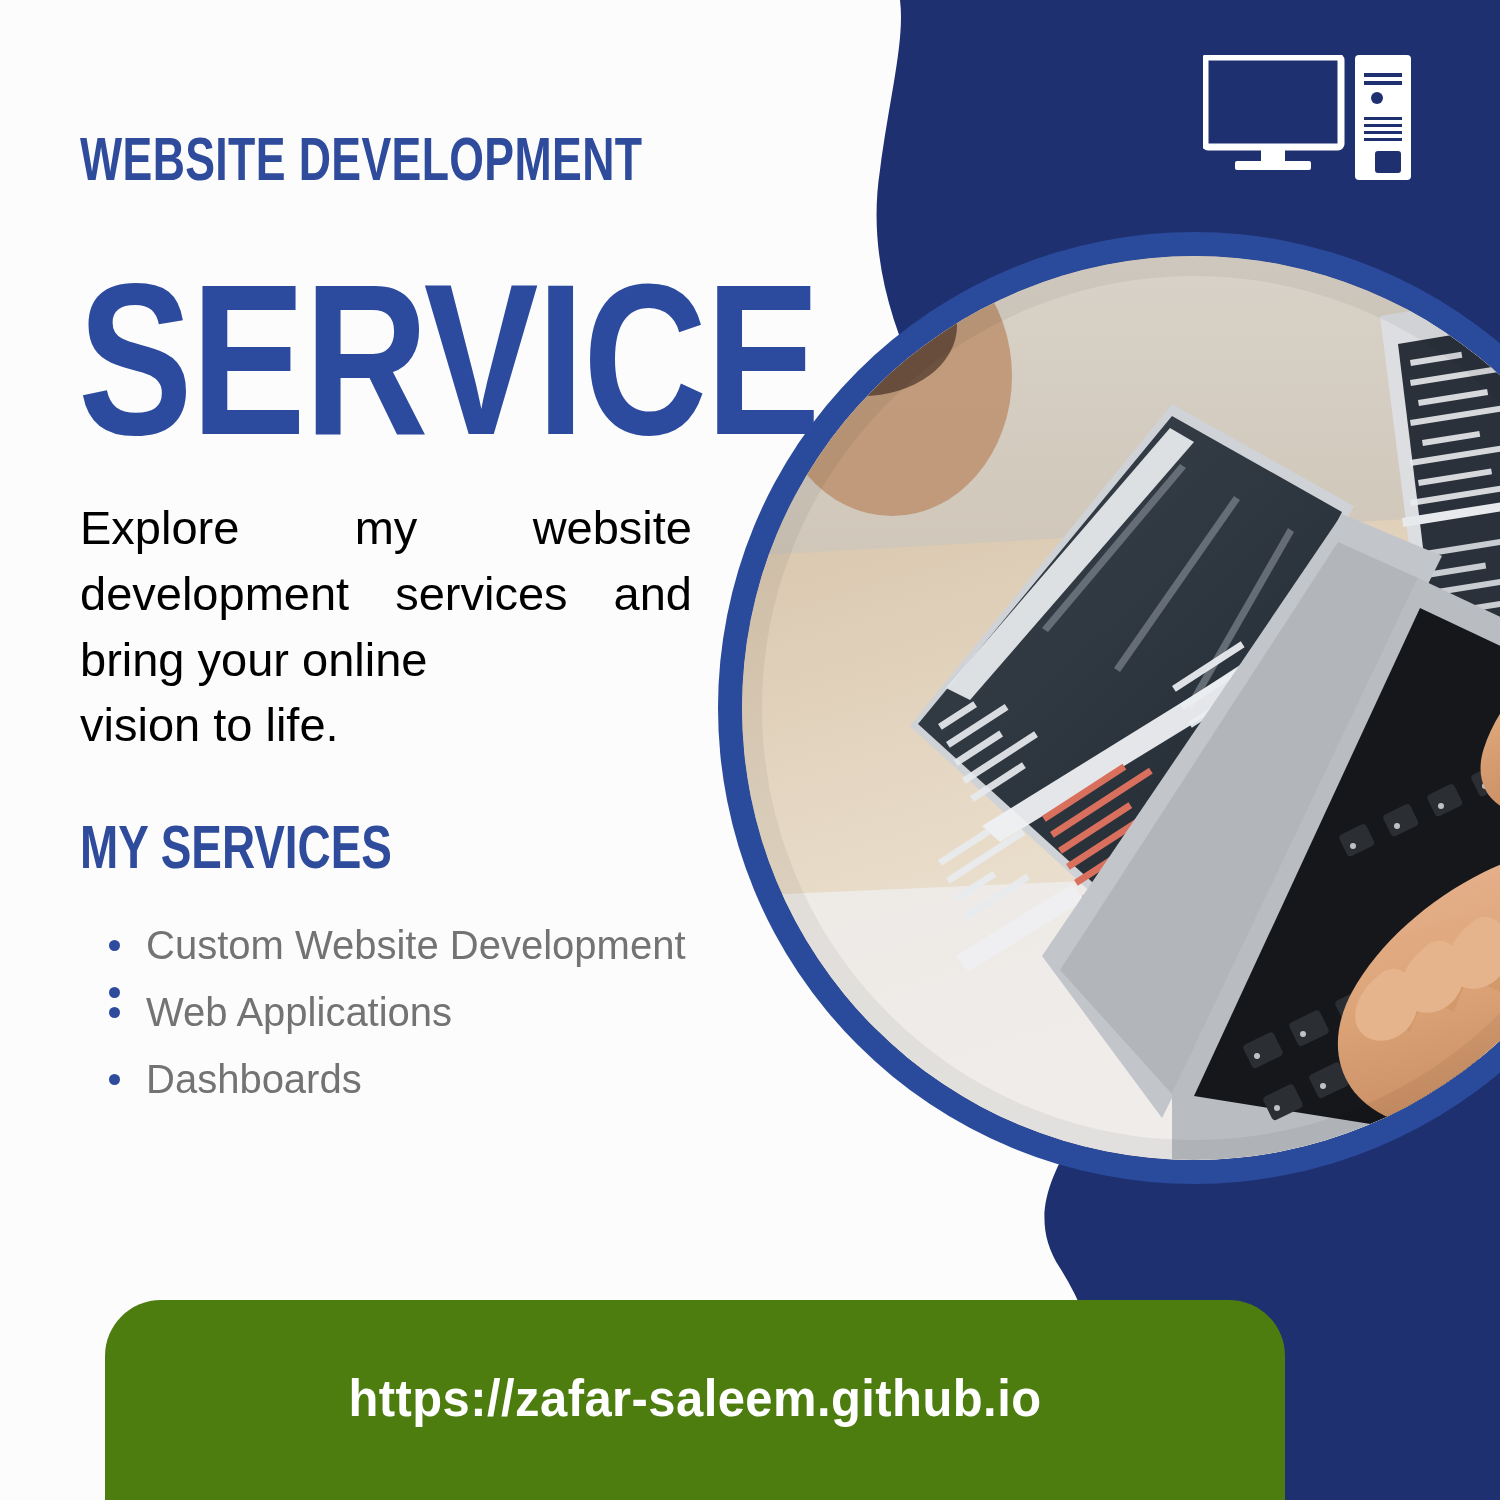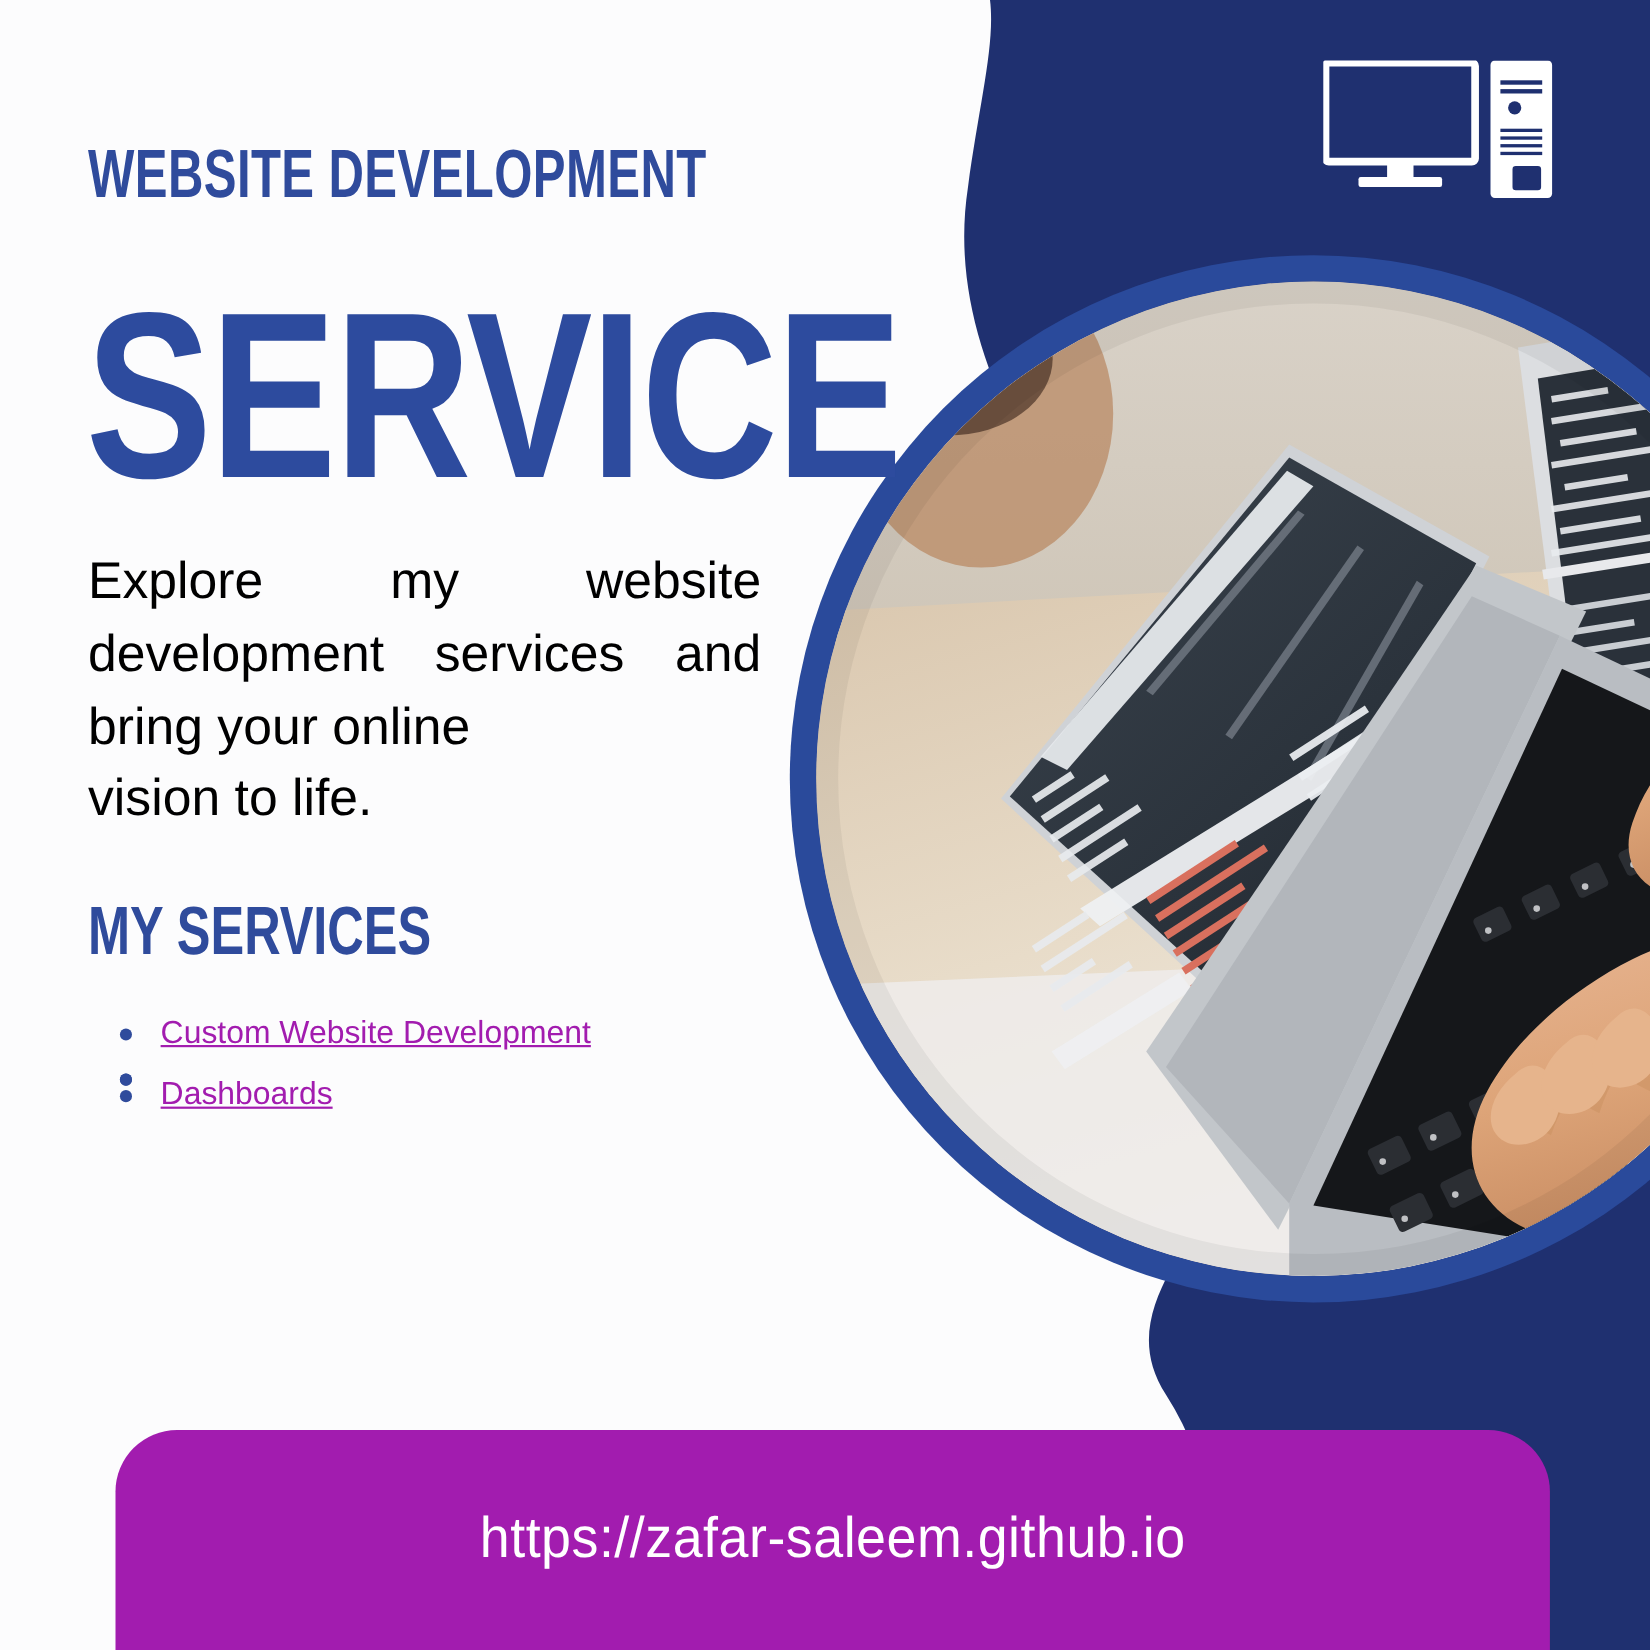--- a/index.html
+++ b/index.html
@@ -67,12 +67,11 @@
   .svc-item{
     position:relative;
     padding-left:46px;
-    color:#a21caf;
-    font-size:29px;
+    color:#737373;
+    font-size:40px;
     line-height:1;
     margin-bottom:27px;
     white-space:nowrap;
-    text-decoration:underline;
   }
   .svc-bullet{
     position:absolute;left:9px;top:50%;

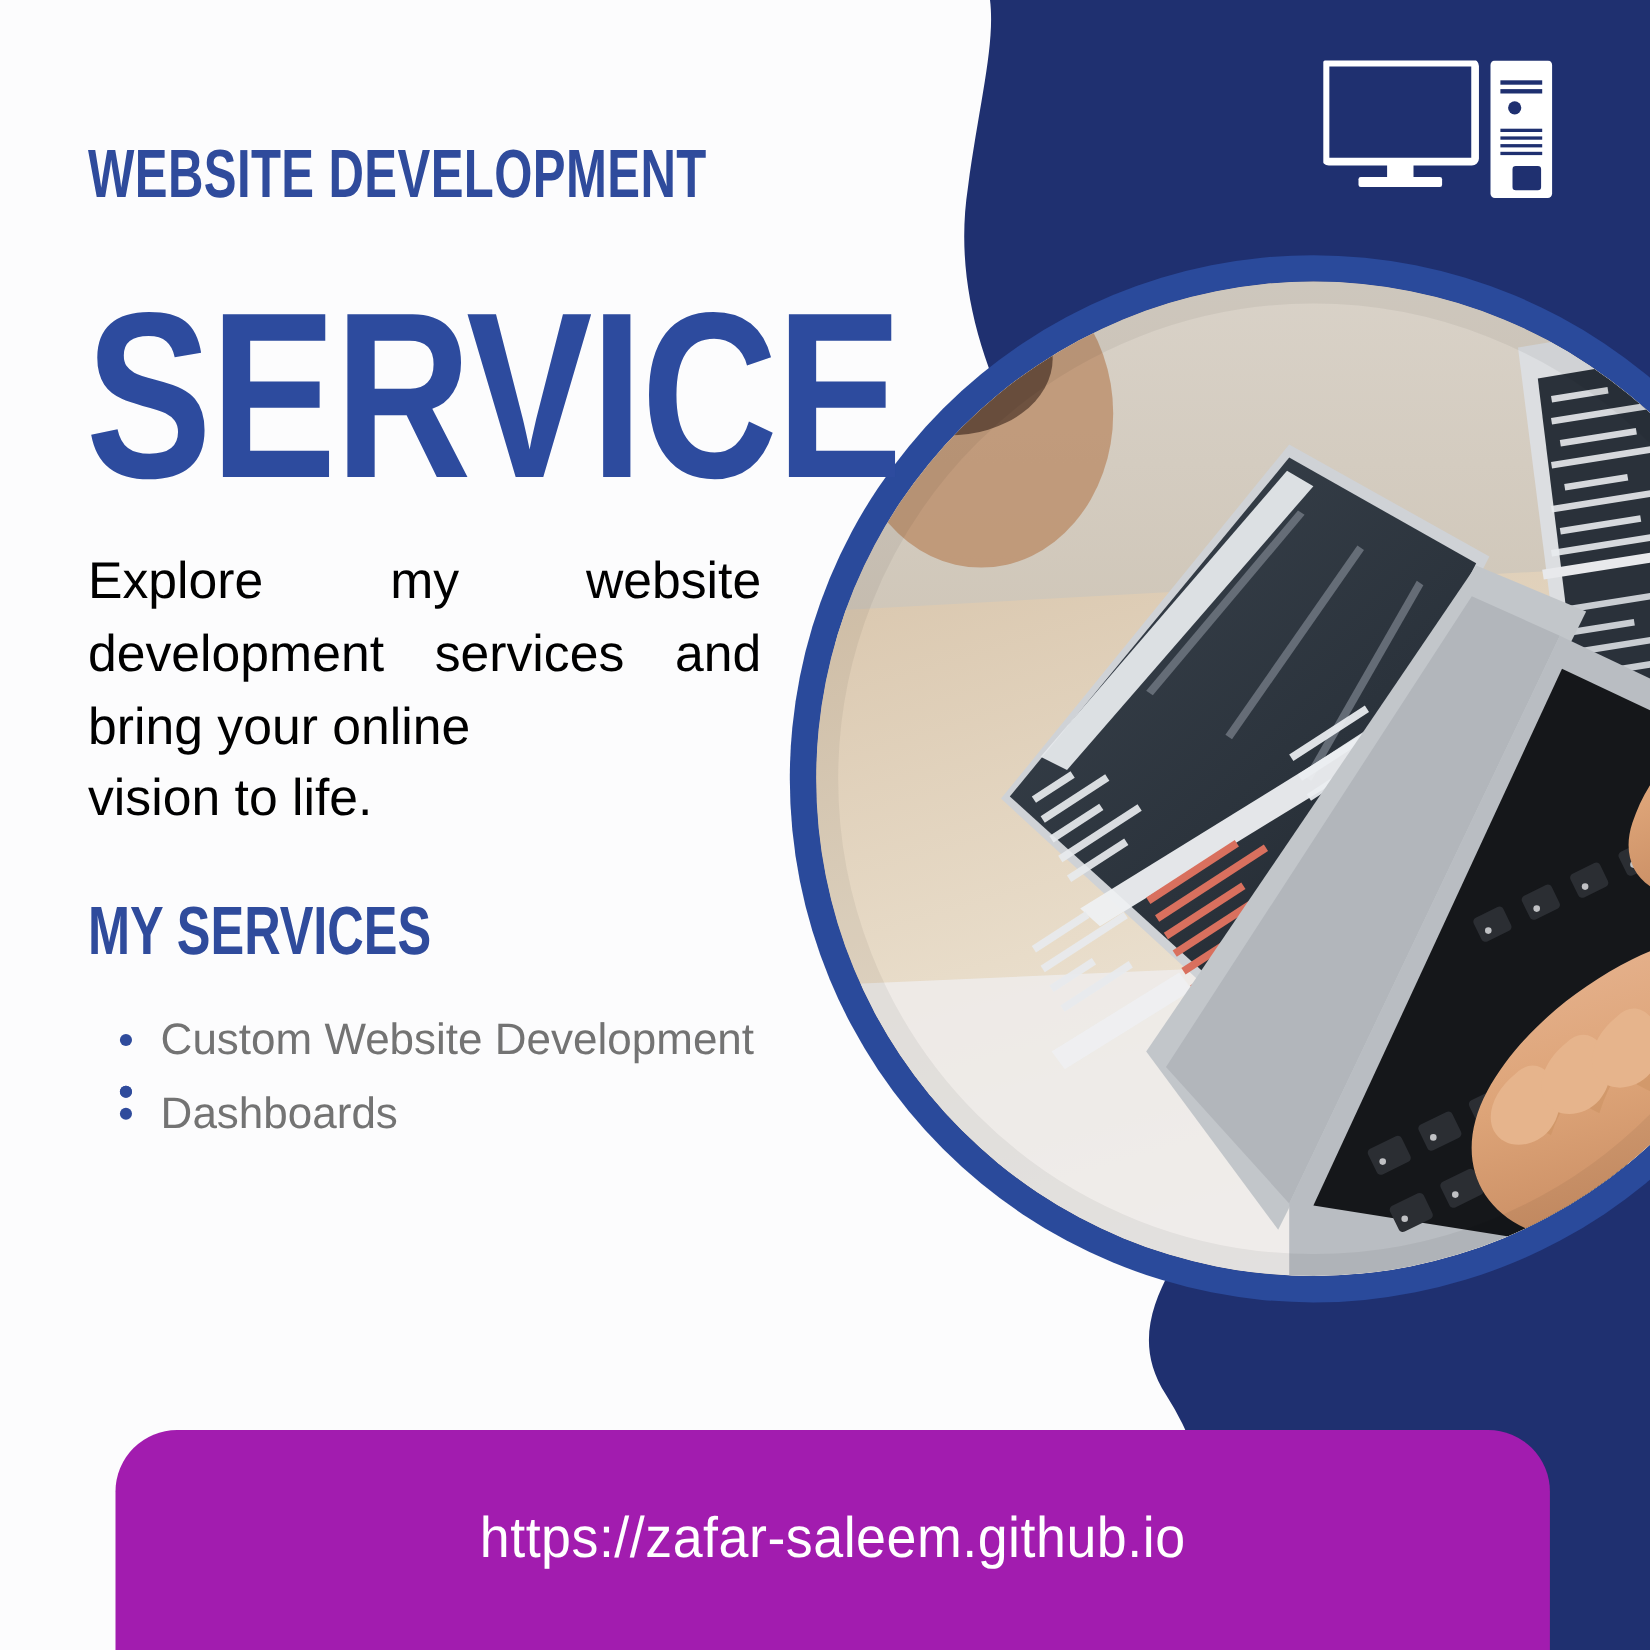--- a/index.html
+++ b/index.html
@@ -383,6 +383,7 @@
     </li>
     <li class="svc-item">
       <span class="svc-bullet"></span>
+      <span>Web Applications</span>
     </li>
     <li class="svc-item">
       <span class="svc-bullet"></span>

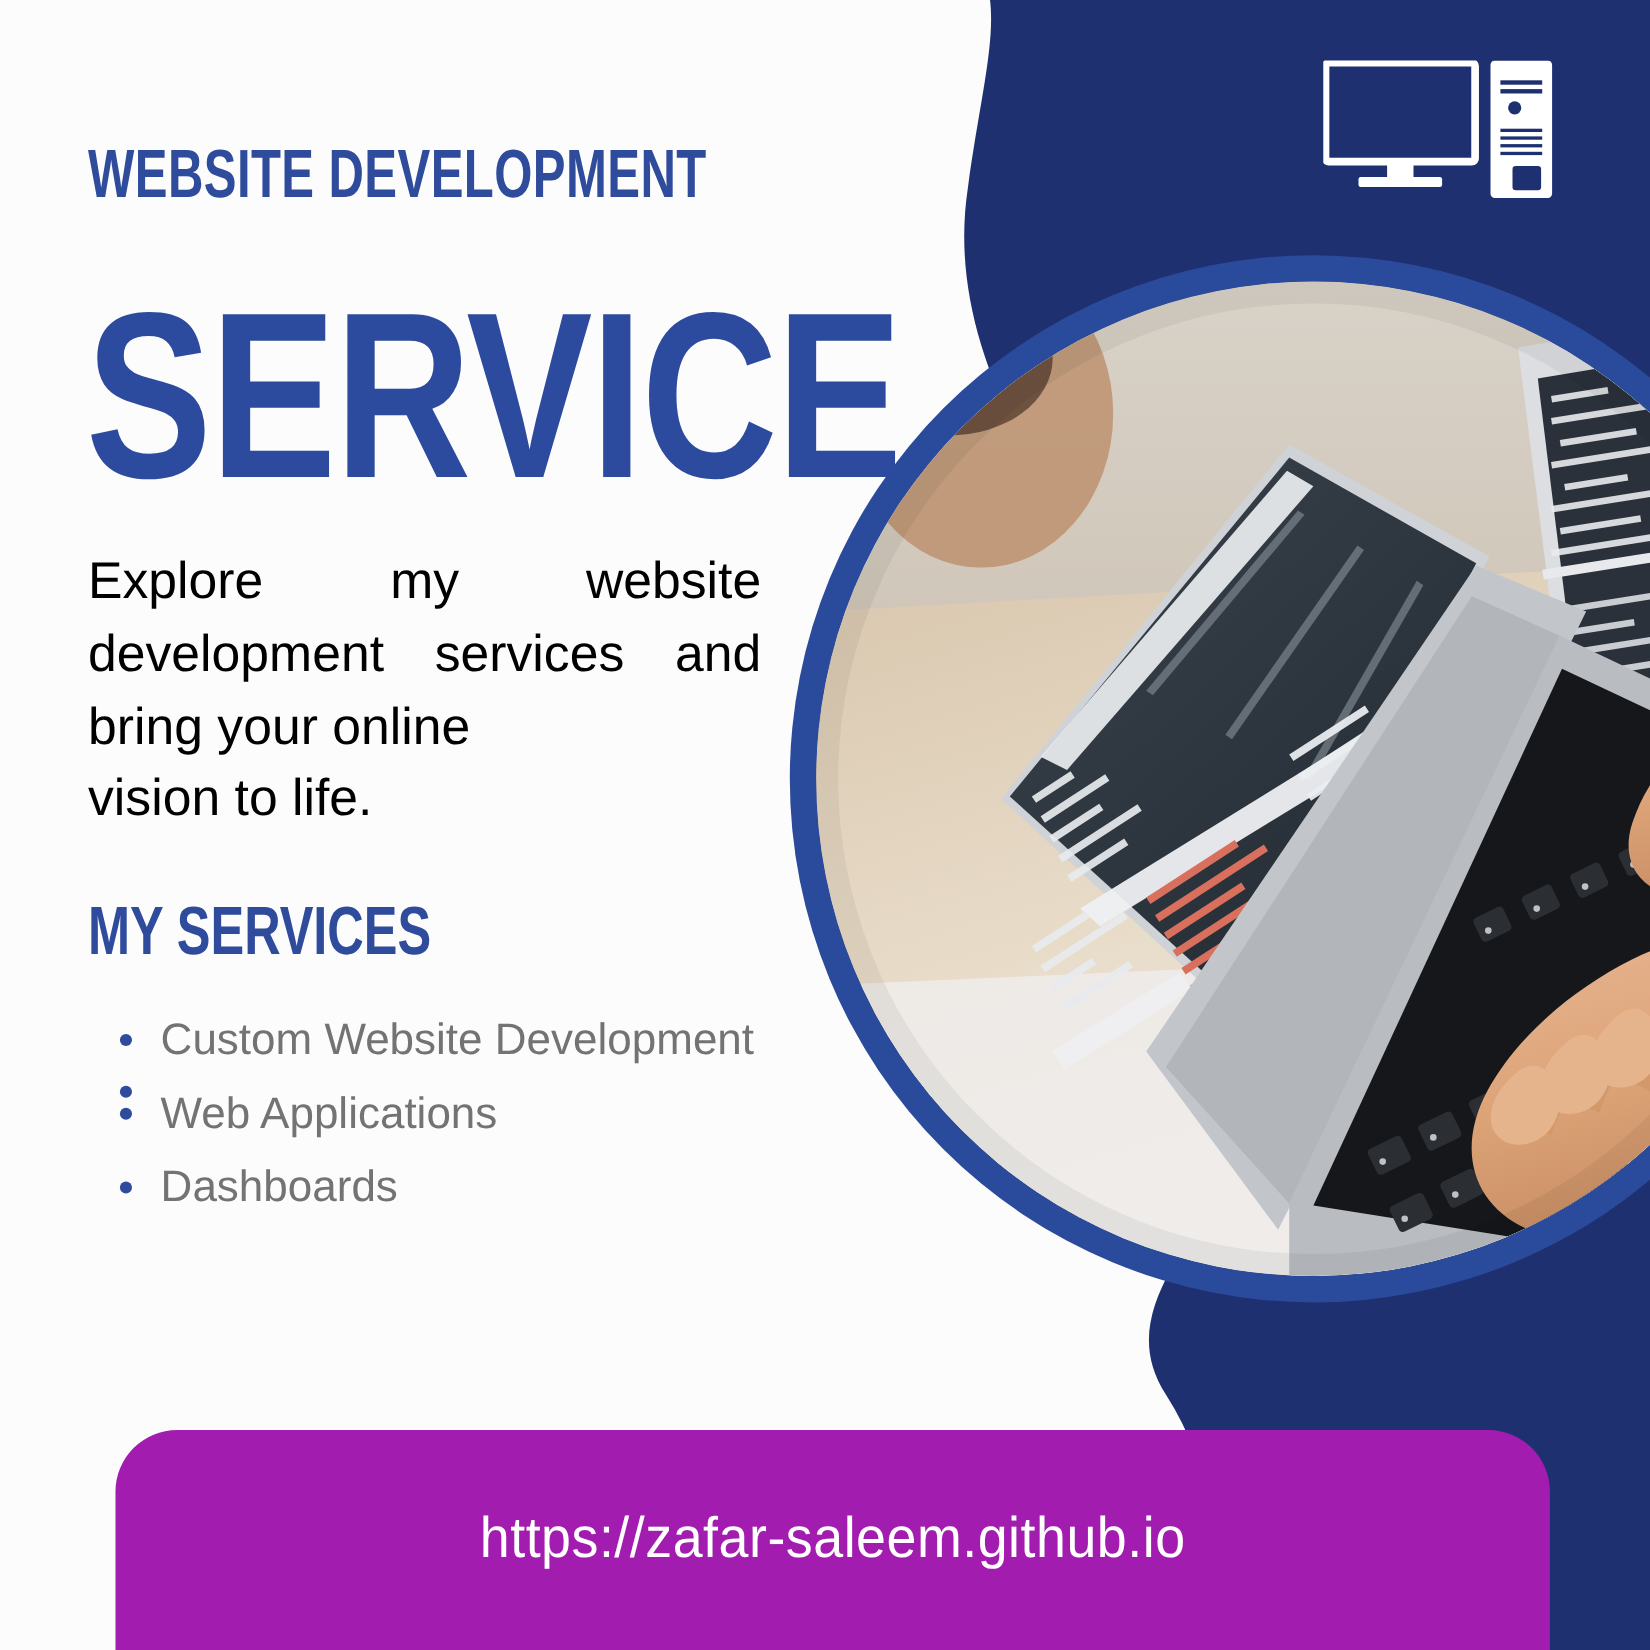--- a/index.html
+++ b/index.html
@@ -103,9 +103,10 @@
   
   .footer{
     position:absolute;left:105px;top:1300px;
-    width:1304px;height:200px;
-    background:#a21caf;
+    width:1180px;height:200px;
+    background:#4d7c0f;
     border-radius:56px 56px 0 0;
+    font-weight:bold;
   }
   .footer-url{
     position:absolute;left:0;right:0;top:72px;

